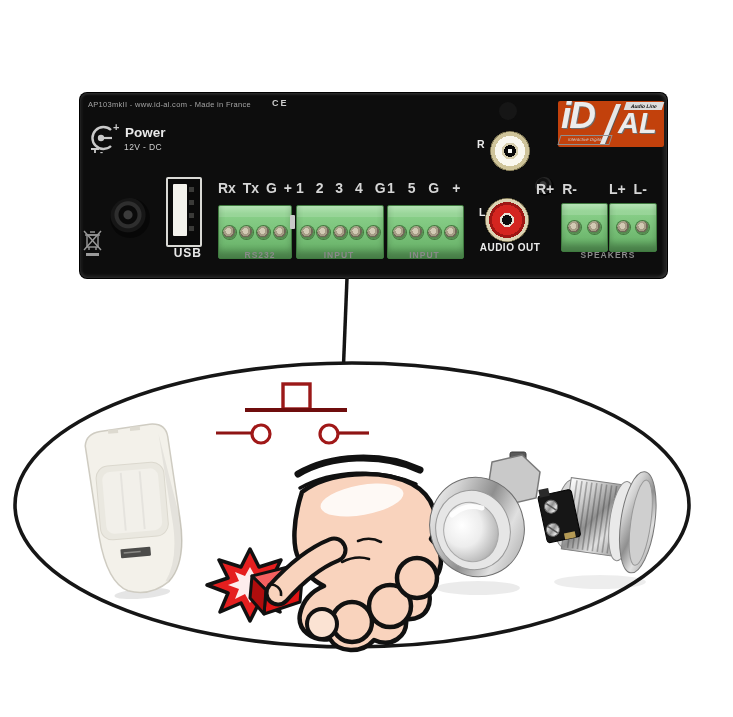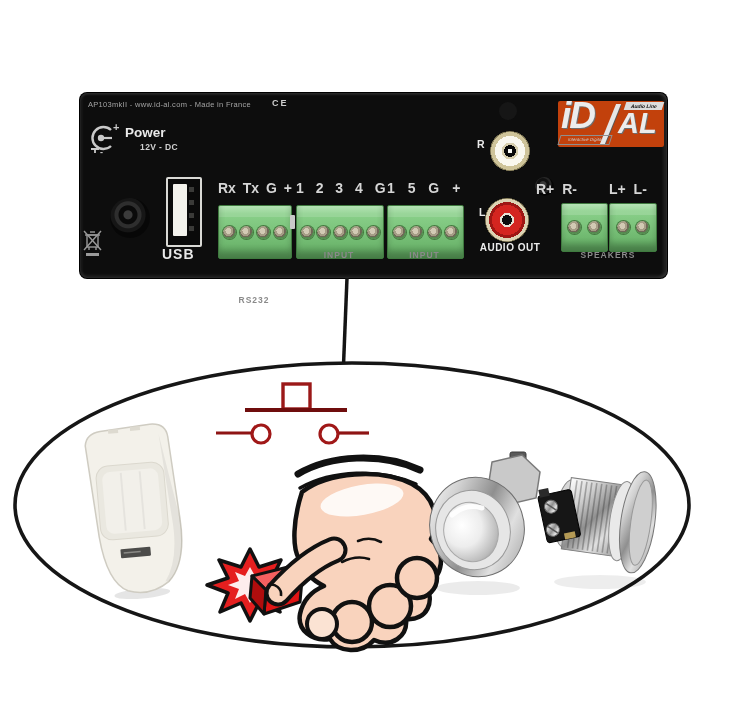--- a/index.html
+++ b/index.html
@@ -15,7 +15,7 @@
   .model-line{left:8px;top:7px;font-size:7.5px;font-weight:normal;color:#a3a3a3;letter-spacing:.3px;white-space:nowrap;}
   .ce{left:192px;top:5px;font-size:9px;font-weight:bold;color:#cdcdcd;letter-spacing:2px;}
   .power-label{left:45px;top:32px;font-size:13.5px;font-weight:bold;color:#eaeaea;}
-  .power-voltage{left:60px;top:49px;font-size:8.5px;font-weight:bold;color:#cfcfcf;letter-spacing:.4px;}
+  .power-voltage{left:44px;top:49px;font-size:8.5px;font-weight:normal;color:#cfcfcf;letter-spacing:.4px;}
   .power-symbol{left:5px;top:26px;}
 
   .dc-jack{left:30px;top:105px;width:40px;height:40px;border-radius:50%;

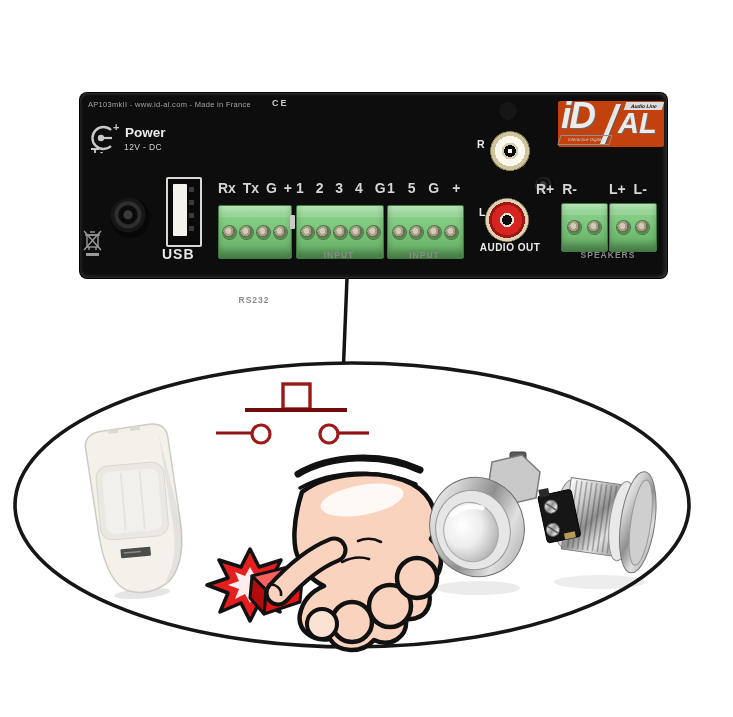--- a/index.html
+++ b/index.html
@@ -23,7 +23,7 @@
   .usb-shell{left:86px;top:84px;width:32px;height:66px;border:2px solid #d9d9d5;border-radius:2px;background:#0a0a0a;}
   .usb-tongue{left:5px;top:5px;width:14px;height:52px;background:#f3f2ec;border-radius:1px;}
   .usb-pin{width:5px;height:5px;background:#3a3a38;left:21px;}
-  .usb-label{left:82px;top:153px;width:40px;text-align:left;font-size:14px;font-weight:bold;color:#e8e8e8;letter-spacing:1px;}
+  .usb-label{left:82px;top:153px;width:40px;text-align:right;font-size:12px;font-weight:bold;color:#e8e8e8;letter-spacing:1px;}
   .weee{left:2px;top:134px;}
 
   .pin-row{top:87px;font-size:14px;font-weight:bold;color:#d6d6d6;white-space:nowrap;}

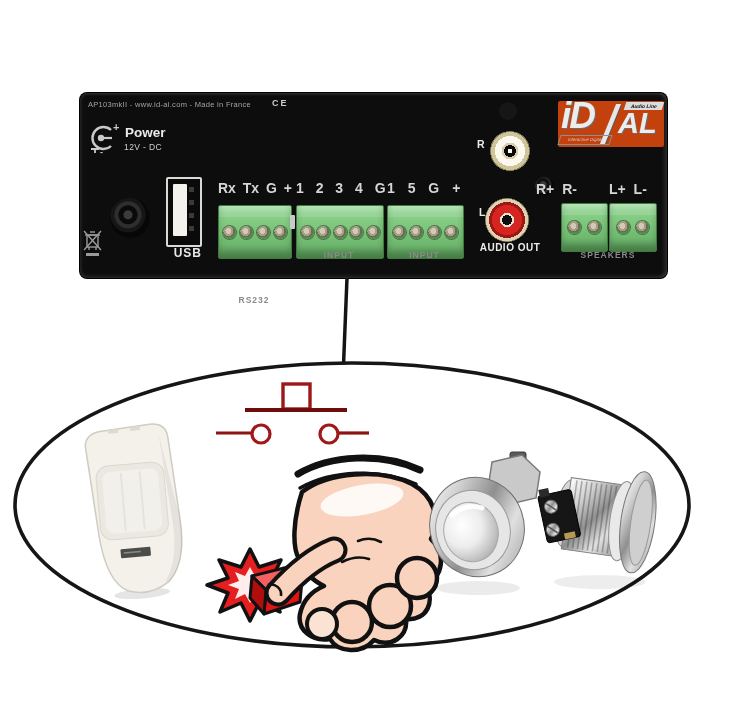--- a/index.html
+++ b/index.html
@@ -49,7 +49,7 @@
 
   .blabel{top:157px;height:9px;line-height:11px;overflow:hidden;font-size:8.5px;font-weight:bold;color:#8a8a8a;
           text-align:center;letter-spacing:1px;}
-  .blabel-rs232{left:138px;width:72px;margin-top:45px;}
+  .blabel-rs232{left:144px;width:72px;}
   .blabel-input{left:216px;width:86px;}
   .blabel-output{left:307px;width:75px;}
   .blabel-spk{left:490px;width:76px;}

